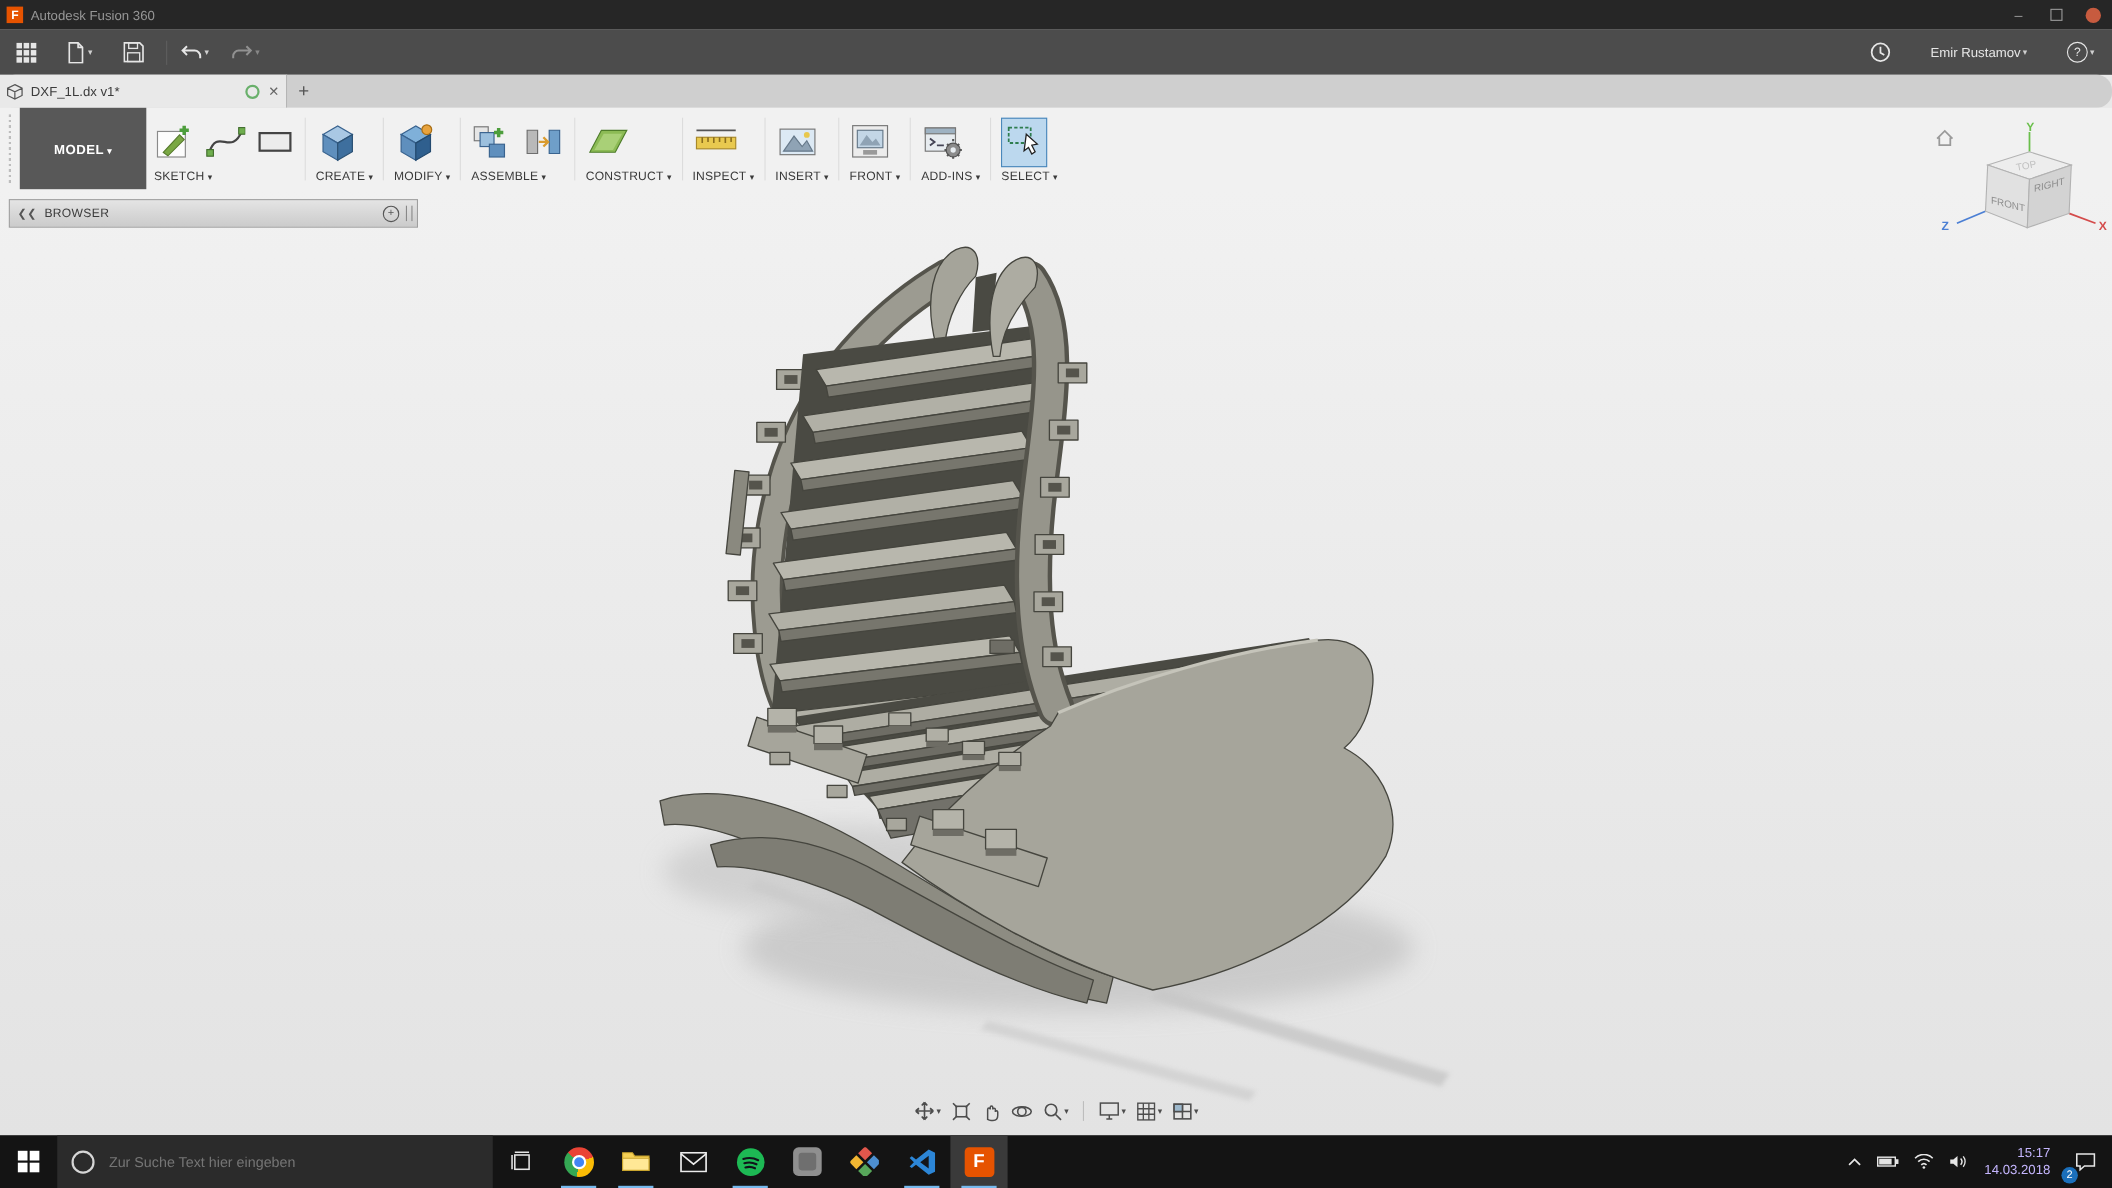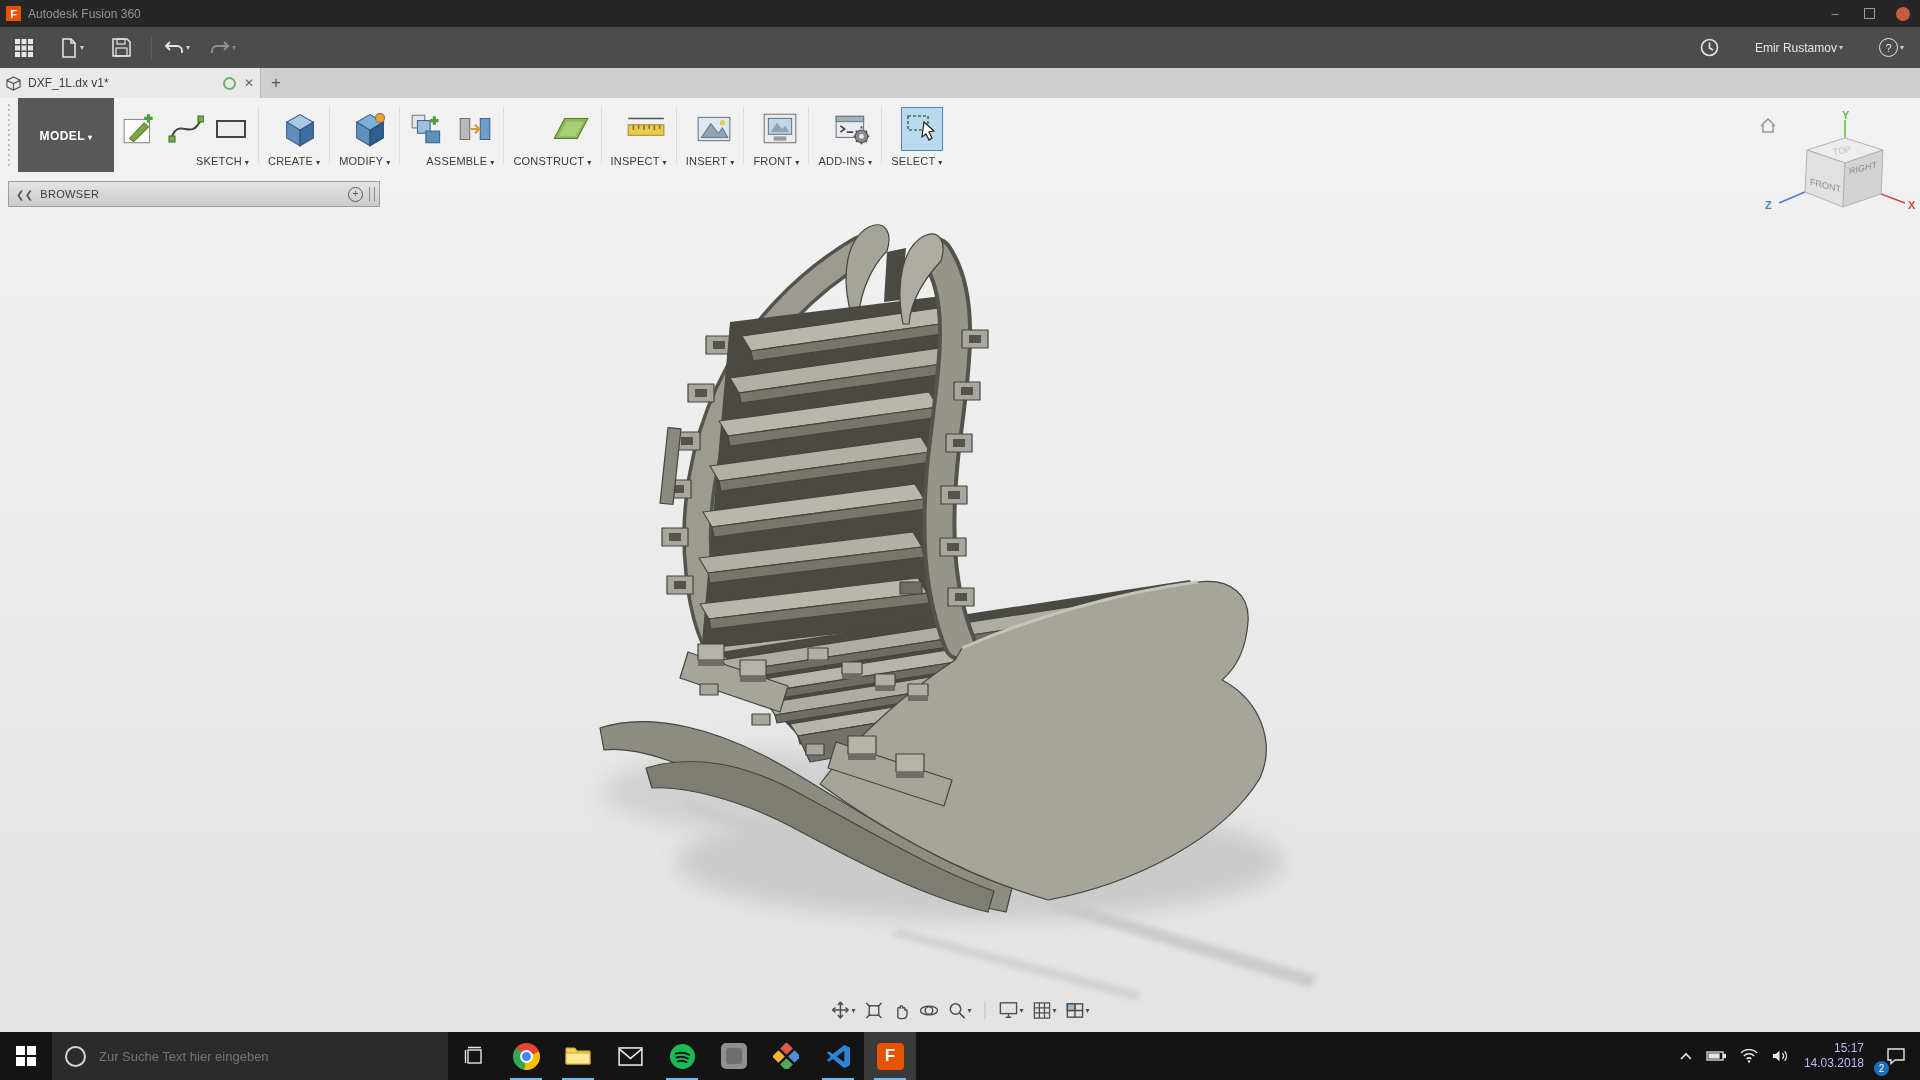--- a/index.html
+++ b/index.html
@@ -21,7 +21,7 @@
   .qsep{width:1px;height:22px;background:#5f5f5f;margin:0 6px;}
   .qcaret{font-size:8px;color:#cfcfcf;margin-left:2px;}
   
-  .tabbar{height:30px;background:#cfcfcf;display:flex;align-items:flex-end;}
+  .tabbar{height:30px;background:#cfcfcf;display:flex;align-items:flex-end;border-radius:14px;}
   .doctab{height:30px;width:248px;background:#e9e9e9;display:flex;align-items:center;
      font-size:12px;color:#3c3c3c;padding:0 6px;border-right:1px solid #b5b5b5;}
   .newtab{width:30px;height:30px;display:flex;align-items:center;justify-content:center;color:#555;font-size:17px;}

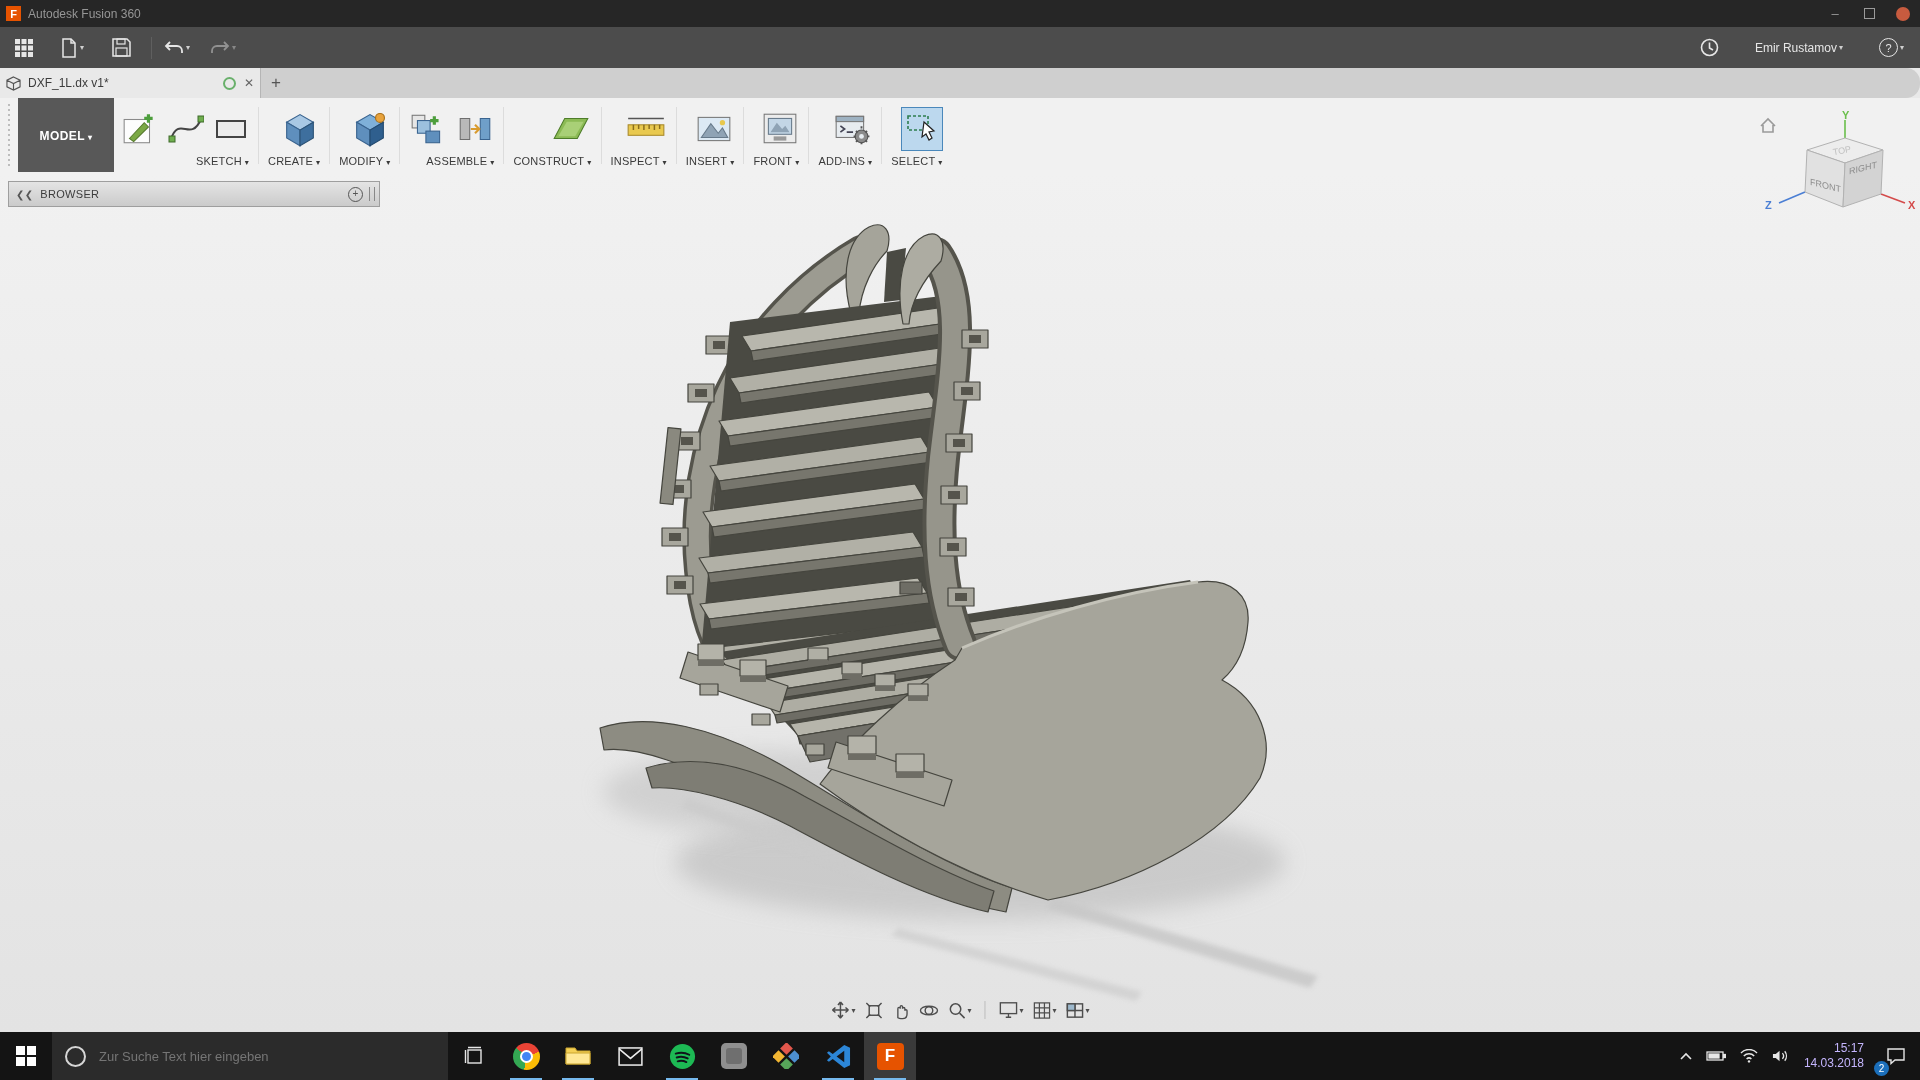--- a/index.html
+++ b/index.html
@@ -33,7 +33,7 @@
   .ribbon{height:75px;background:#f1f1f1;border-bottom:1px solid #c6c6c6;display:flex;align-items:stretch;position:relative;}
   .grip{width:10px;margin:6px 2px 6px 6px;background:repeating-linear-gradient(#9a9a9a 0 2px,transparent 2px 5px);
         background-size:2px 100%;background-repeat:repeat-y;background-position:2px 0, 6px 0;opacity:.6;}
-  .model-btn{width:96px;background:#585858;color:#fff;font-size:12px;font-weight:bold;letter-spacing:.4px;
+  .model-btn{width:115px;background:#585858;color:#fff;font-size:12px;font-weight:bold;letter-spacing:.4px;
      display:flex;align-items:center;justify-content:center;}
   .rgroup{display:flex;flex-direction:column;align-items:flex-end;justify-content:space-between;padding:5px 7px 4px;}
   .ricons{display:flex;gap:9px;align-items:center;flex:1;}

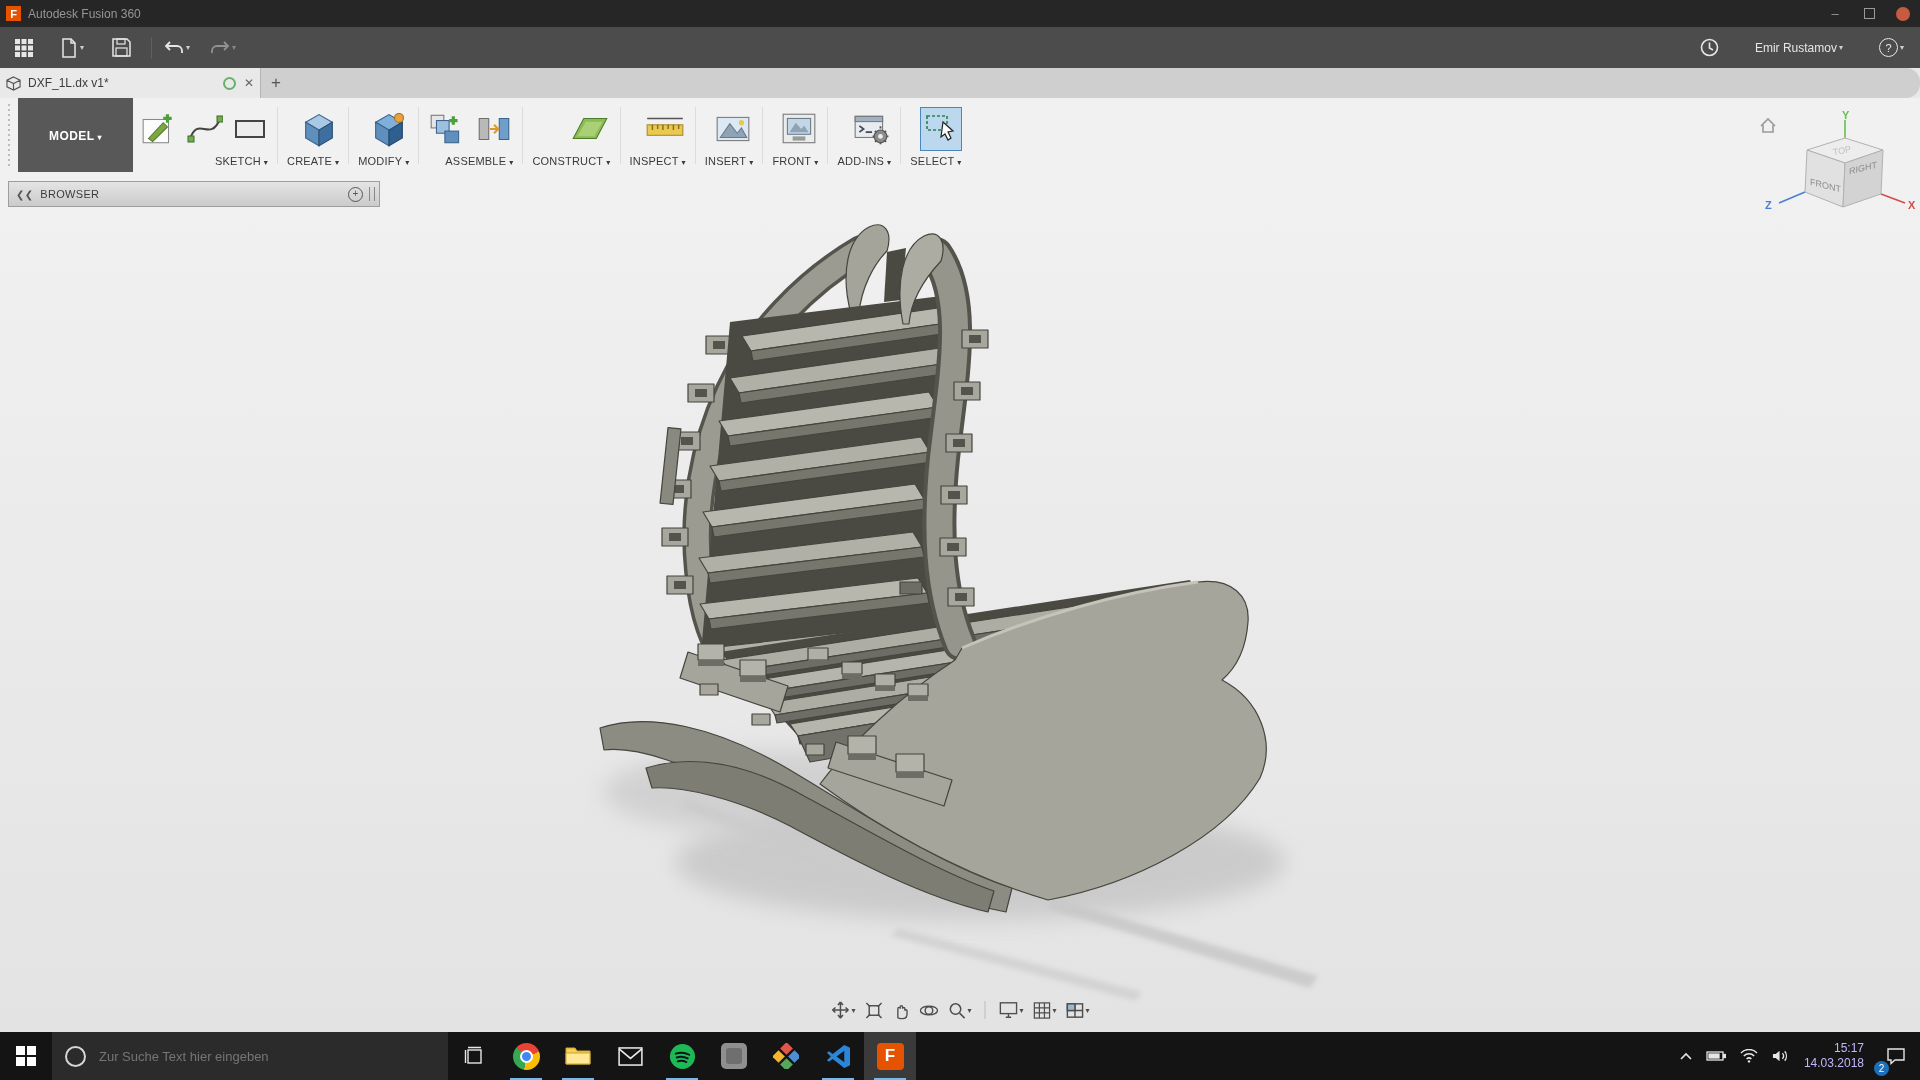--- a/index.html
+++ b/index.html
@@ -35,7 +35,7 @@
         background-size:2px 100%;background-repeat:repeat-y;background-position:2px 0, 6px 0;opacity:.6;}
   .model-btn{width:115px;background:#585858;color:#fff;font-size:12px;font-weight:bold;letter-spacing:.4px;
      display:flex;align-items:center;justify-content:center;}
-  .rgroup{display:flex;flex-direction:column;align-items:flex-end;justify-content:space-between;padding:5px 7px 4px;}
+  .rgroup{display:flex;flex-direction:column;align-items:flex-start;justify-content:space-between;padding:5px 7px 4px;}
   .ricons{display:flex;gap:9px;align-items:center;flex:1;}
   .rlabel{font-size:11px;color:#3a3a3a;display:flex;align-items:center;padding-bottom:2px;letter-spacing:.2px;}
   .rdiv{width:1px;background:#dcdcdc;margin:9px 2px;}

